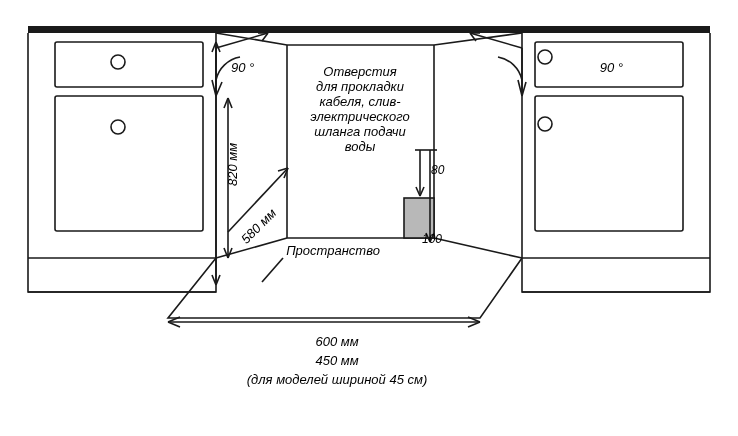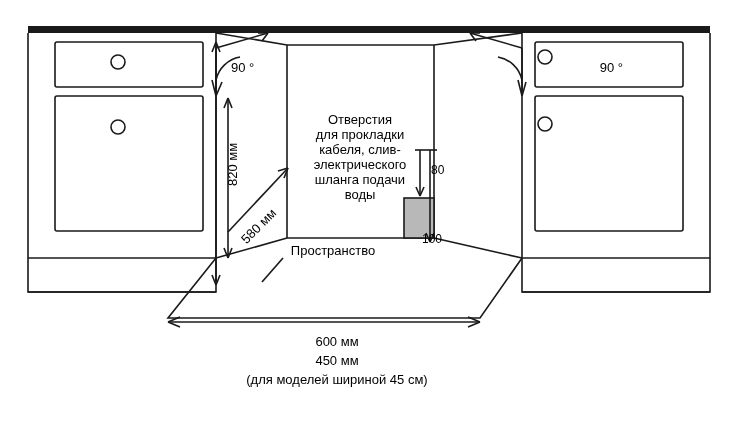--- a/index.html
+++ b/index.html
@@ -5,7 +5,7 @@
   html, body { margin:0; padding:0; background:#ffffff; }
   body { width:738px; height:436px; overflow:hidden;
          font-family:"Liberation Sans", sans-serif; color:#111; }
-  #stage { position:relative; width:619px; height:436px; }
+  #stage { position:relative; width:619px; height:436px;font-style:italic; }
   svg#diagram { position:absolute; left:0; top:0; width:738px; height:436px; }
   .lbl { position:absolute; font-size:13px; line-height:15px; color:#000;
          white-space:nowrap; }

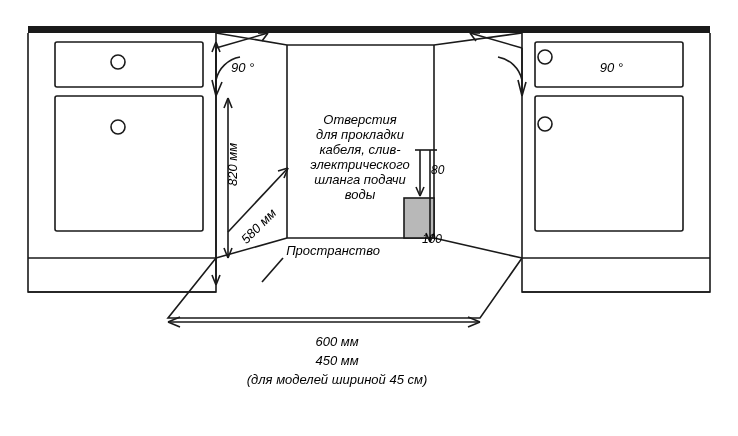--- a/index.html
+++ b/index.html
@@ -106,7 +106,7 @@
 
   <div class="lbl rot" style="left:238px; top:236px; transform:rotate(-45deg);">580 мм</div>
 
-  <div class="lbl center" style="left:360px; top:64px; transform:translateX(-50%); white-space:normal; width:130px;margin-top:48px;">
+  <div class="lbl center" style="left:360px; top:64px; transform:translateX(-50%); white-space:normal; width:130px;">
     <div>Отверстия</div>
     <div>для прокладки</div>
     <div>кабеля, слив-</div>

